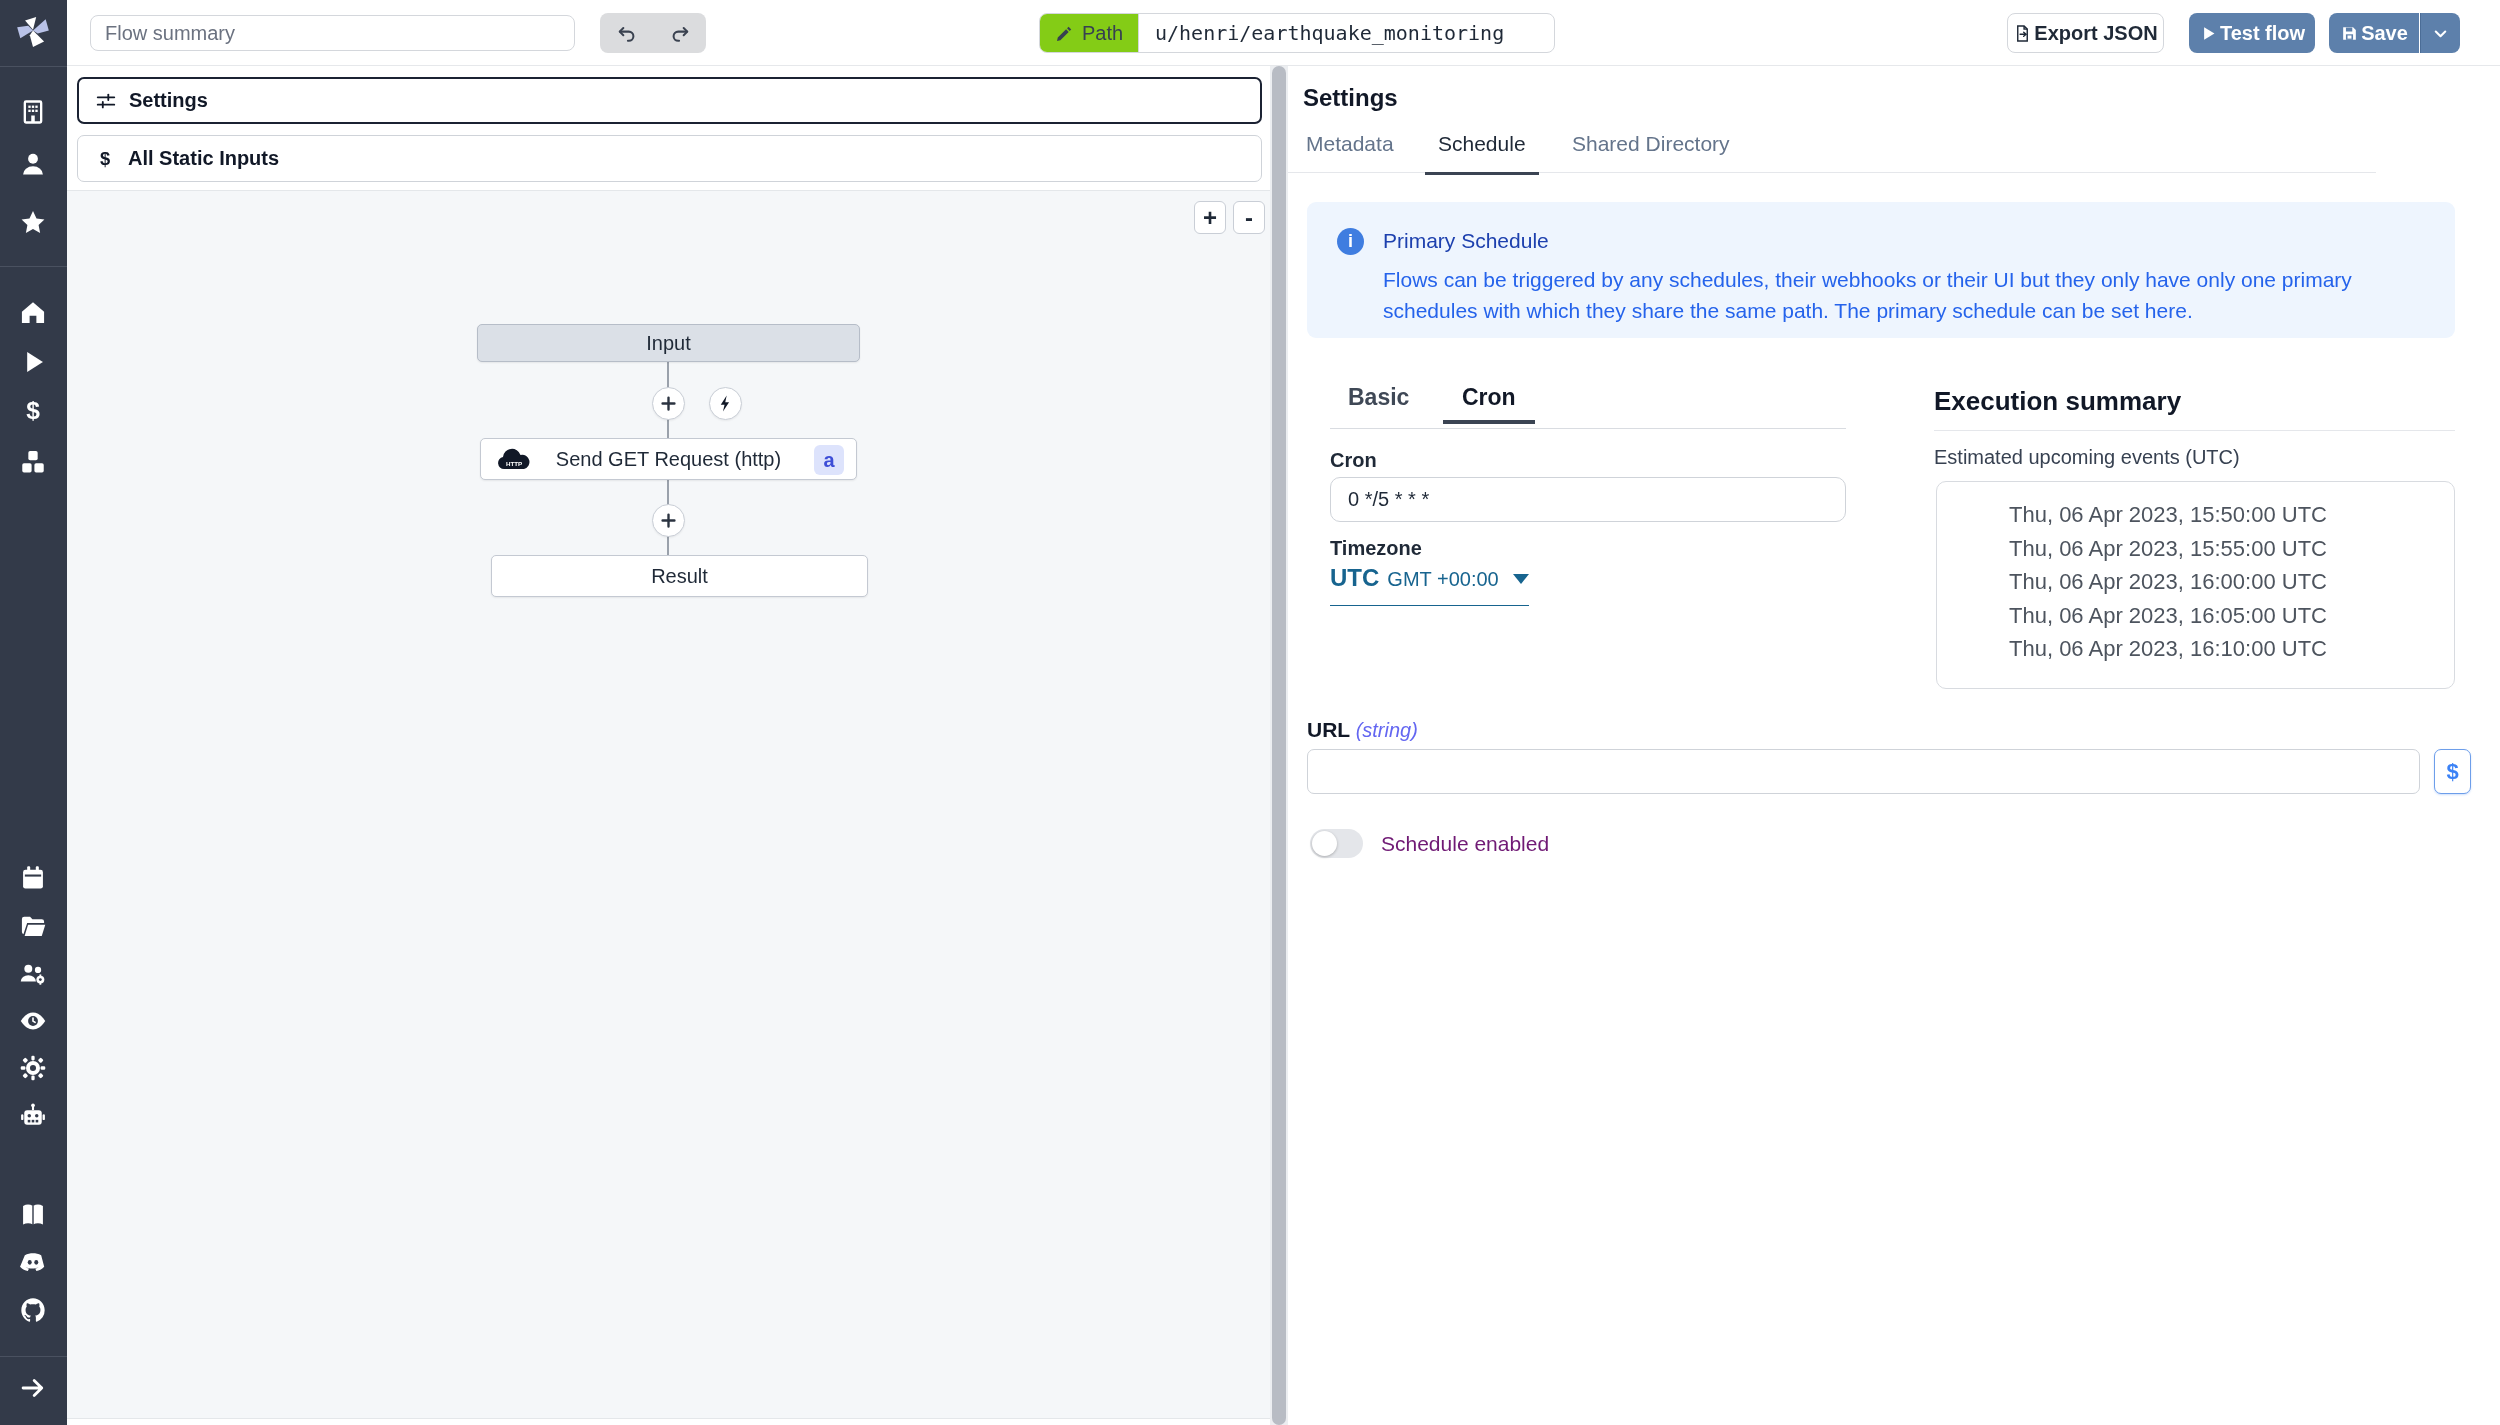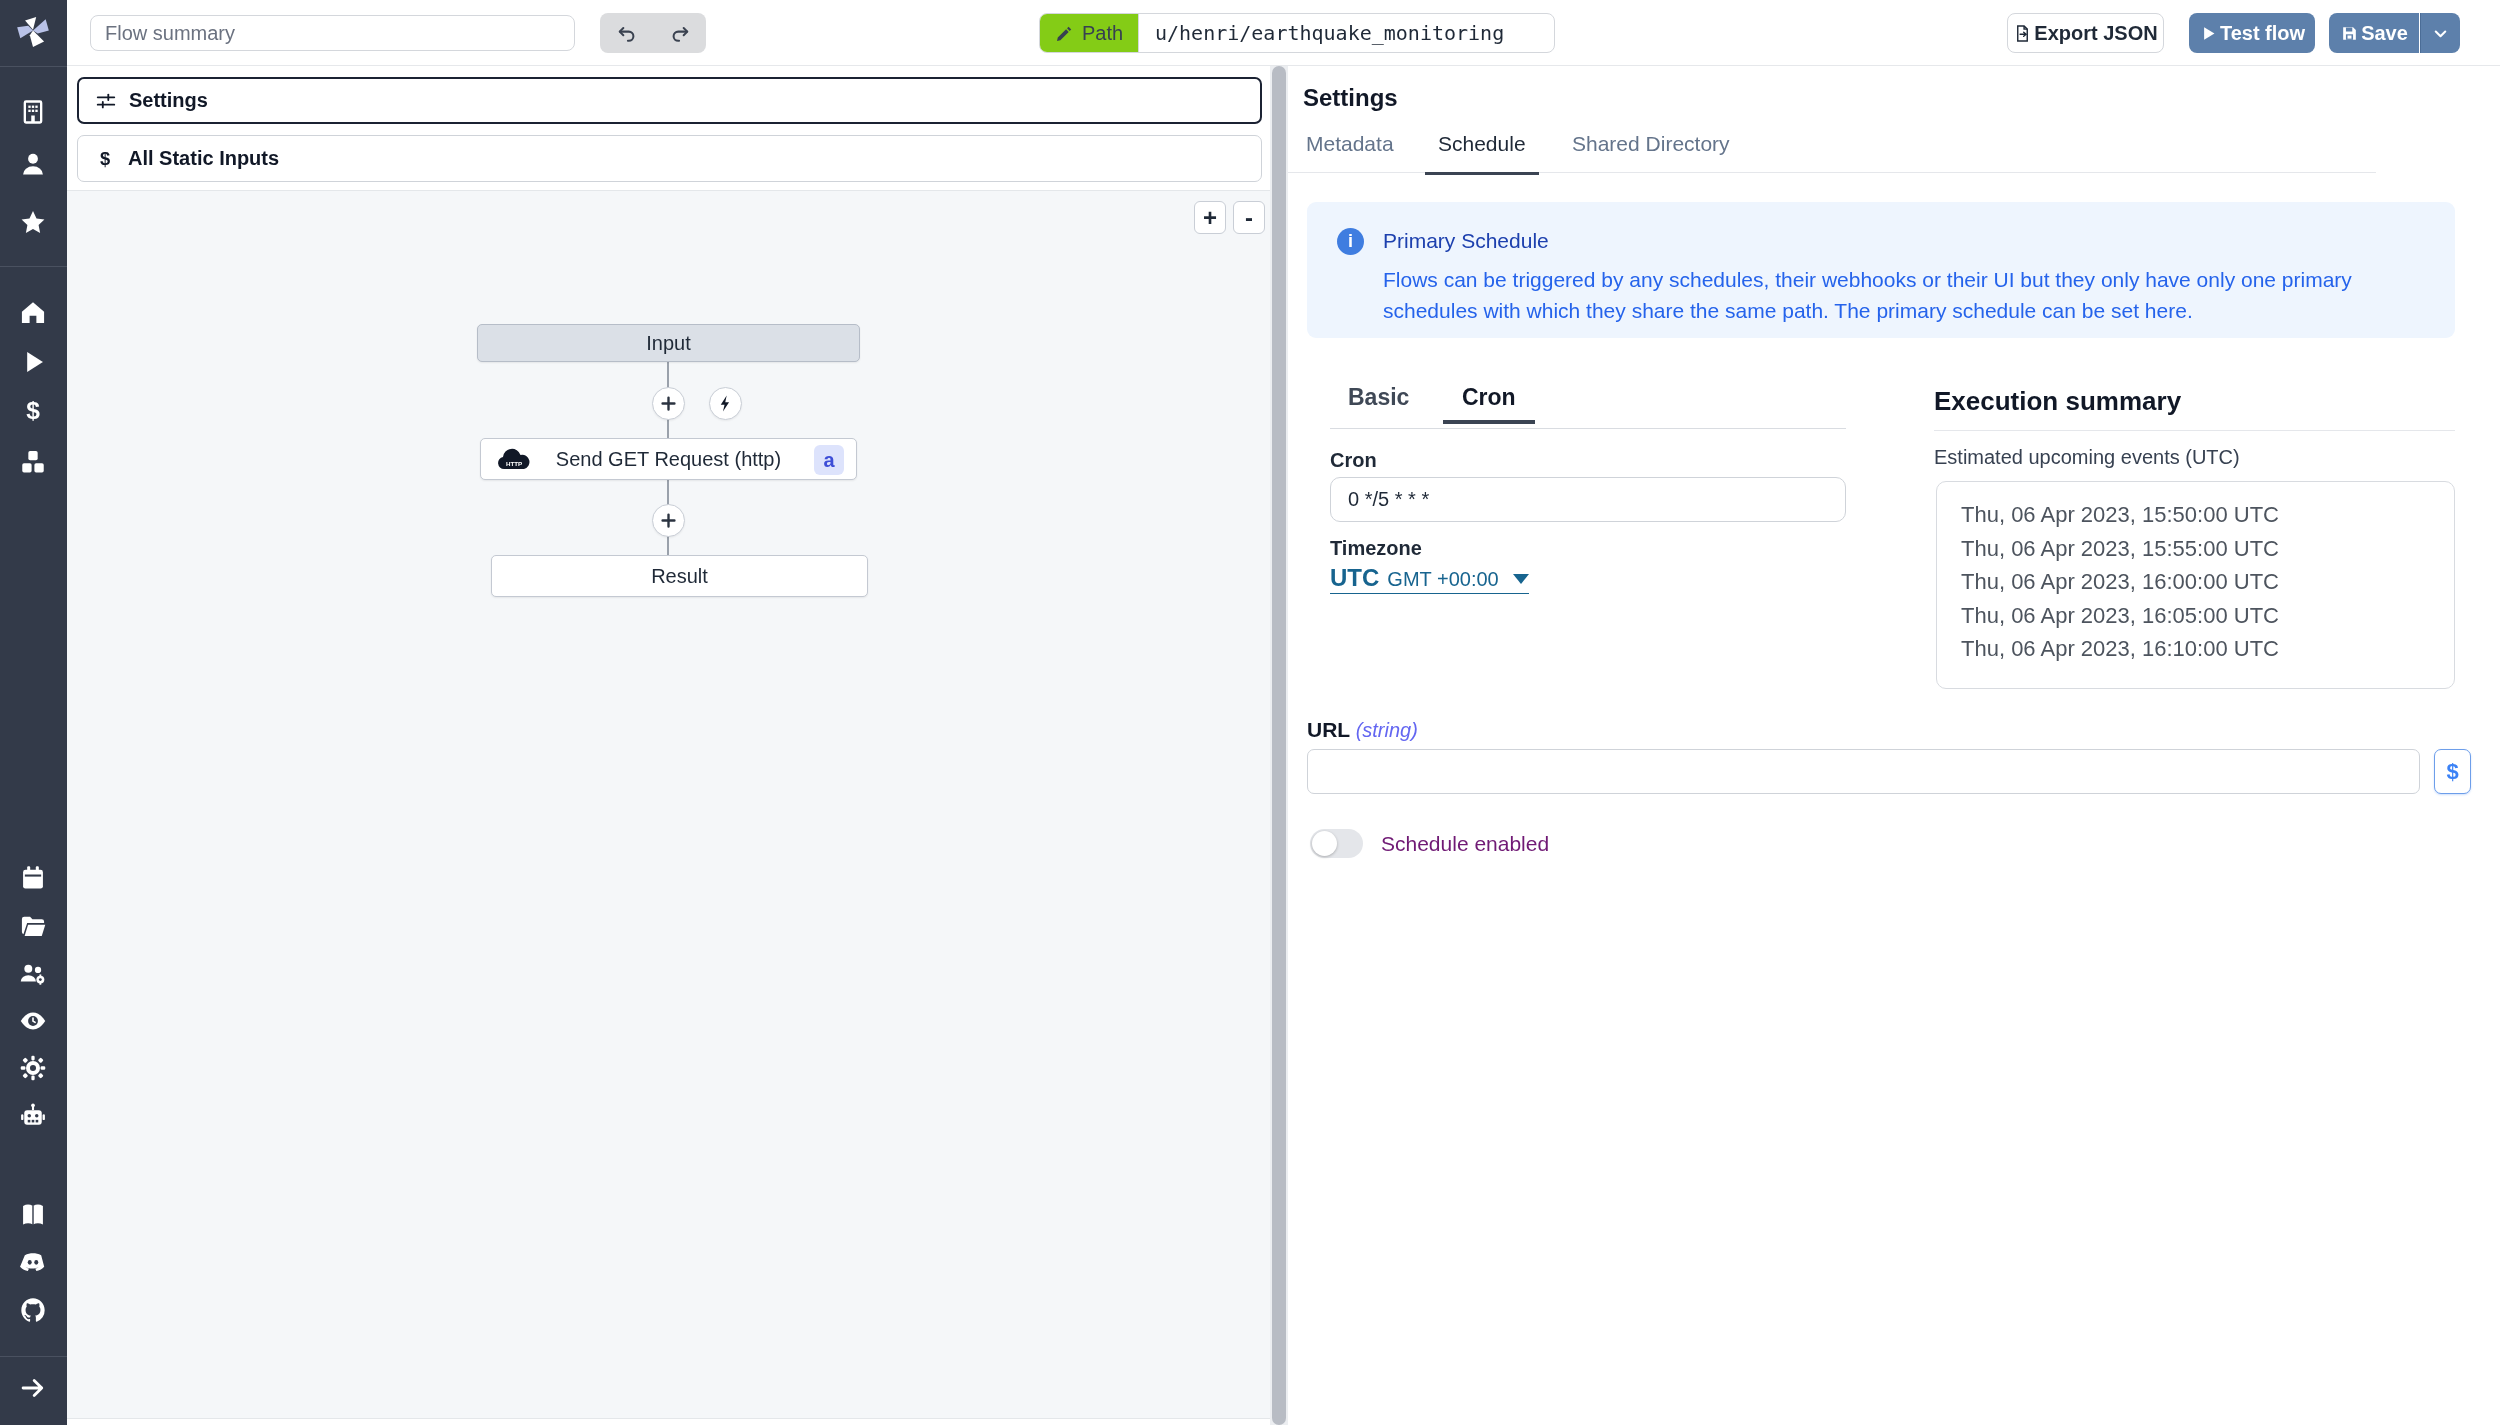--- a/index.html
+++ b/index.html
@@ -90,7 +90,7 @@
   .exec-div { position:absolute; left:646px; top:364px; width:521px; height:1px; background:#e5e7eb; }
   .exec-sub { position:absolute; left:646px; top:380px; font-size:20px; color:#374151; }
   .exec-box { position:absolute; left:648px; top:415px; width:519px; height:208px; border:1.5px solid #d8dbe0; border-radius:10px; padding:16px 0 0 24px; }
-  .exec-box .ev { font-size:22px; line-height:33.5px; color:#4d545e; white-space:nowrap; }
+  .exec-box .ev { font-size:22px; line-height:33.5px; color:#4d545e; white-space:nowrap;margin-left:48px; }
 
   .url-label { position:absolute; left:19px; top:652px; font-size:21px; font-weight:700; color:#111827; }
   .url-type { font-weight:400; font-style:italic; color:#6366f1; font-size:20px; }

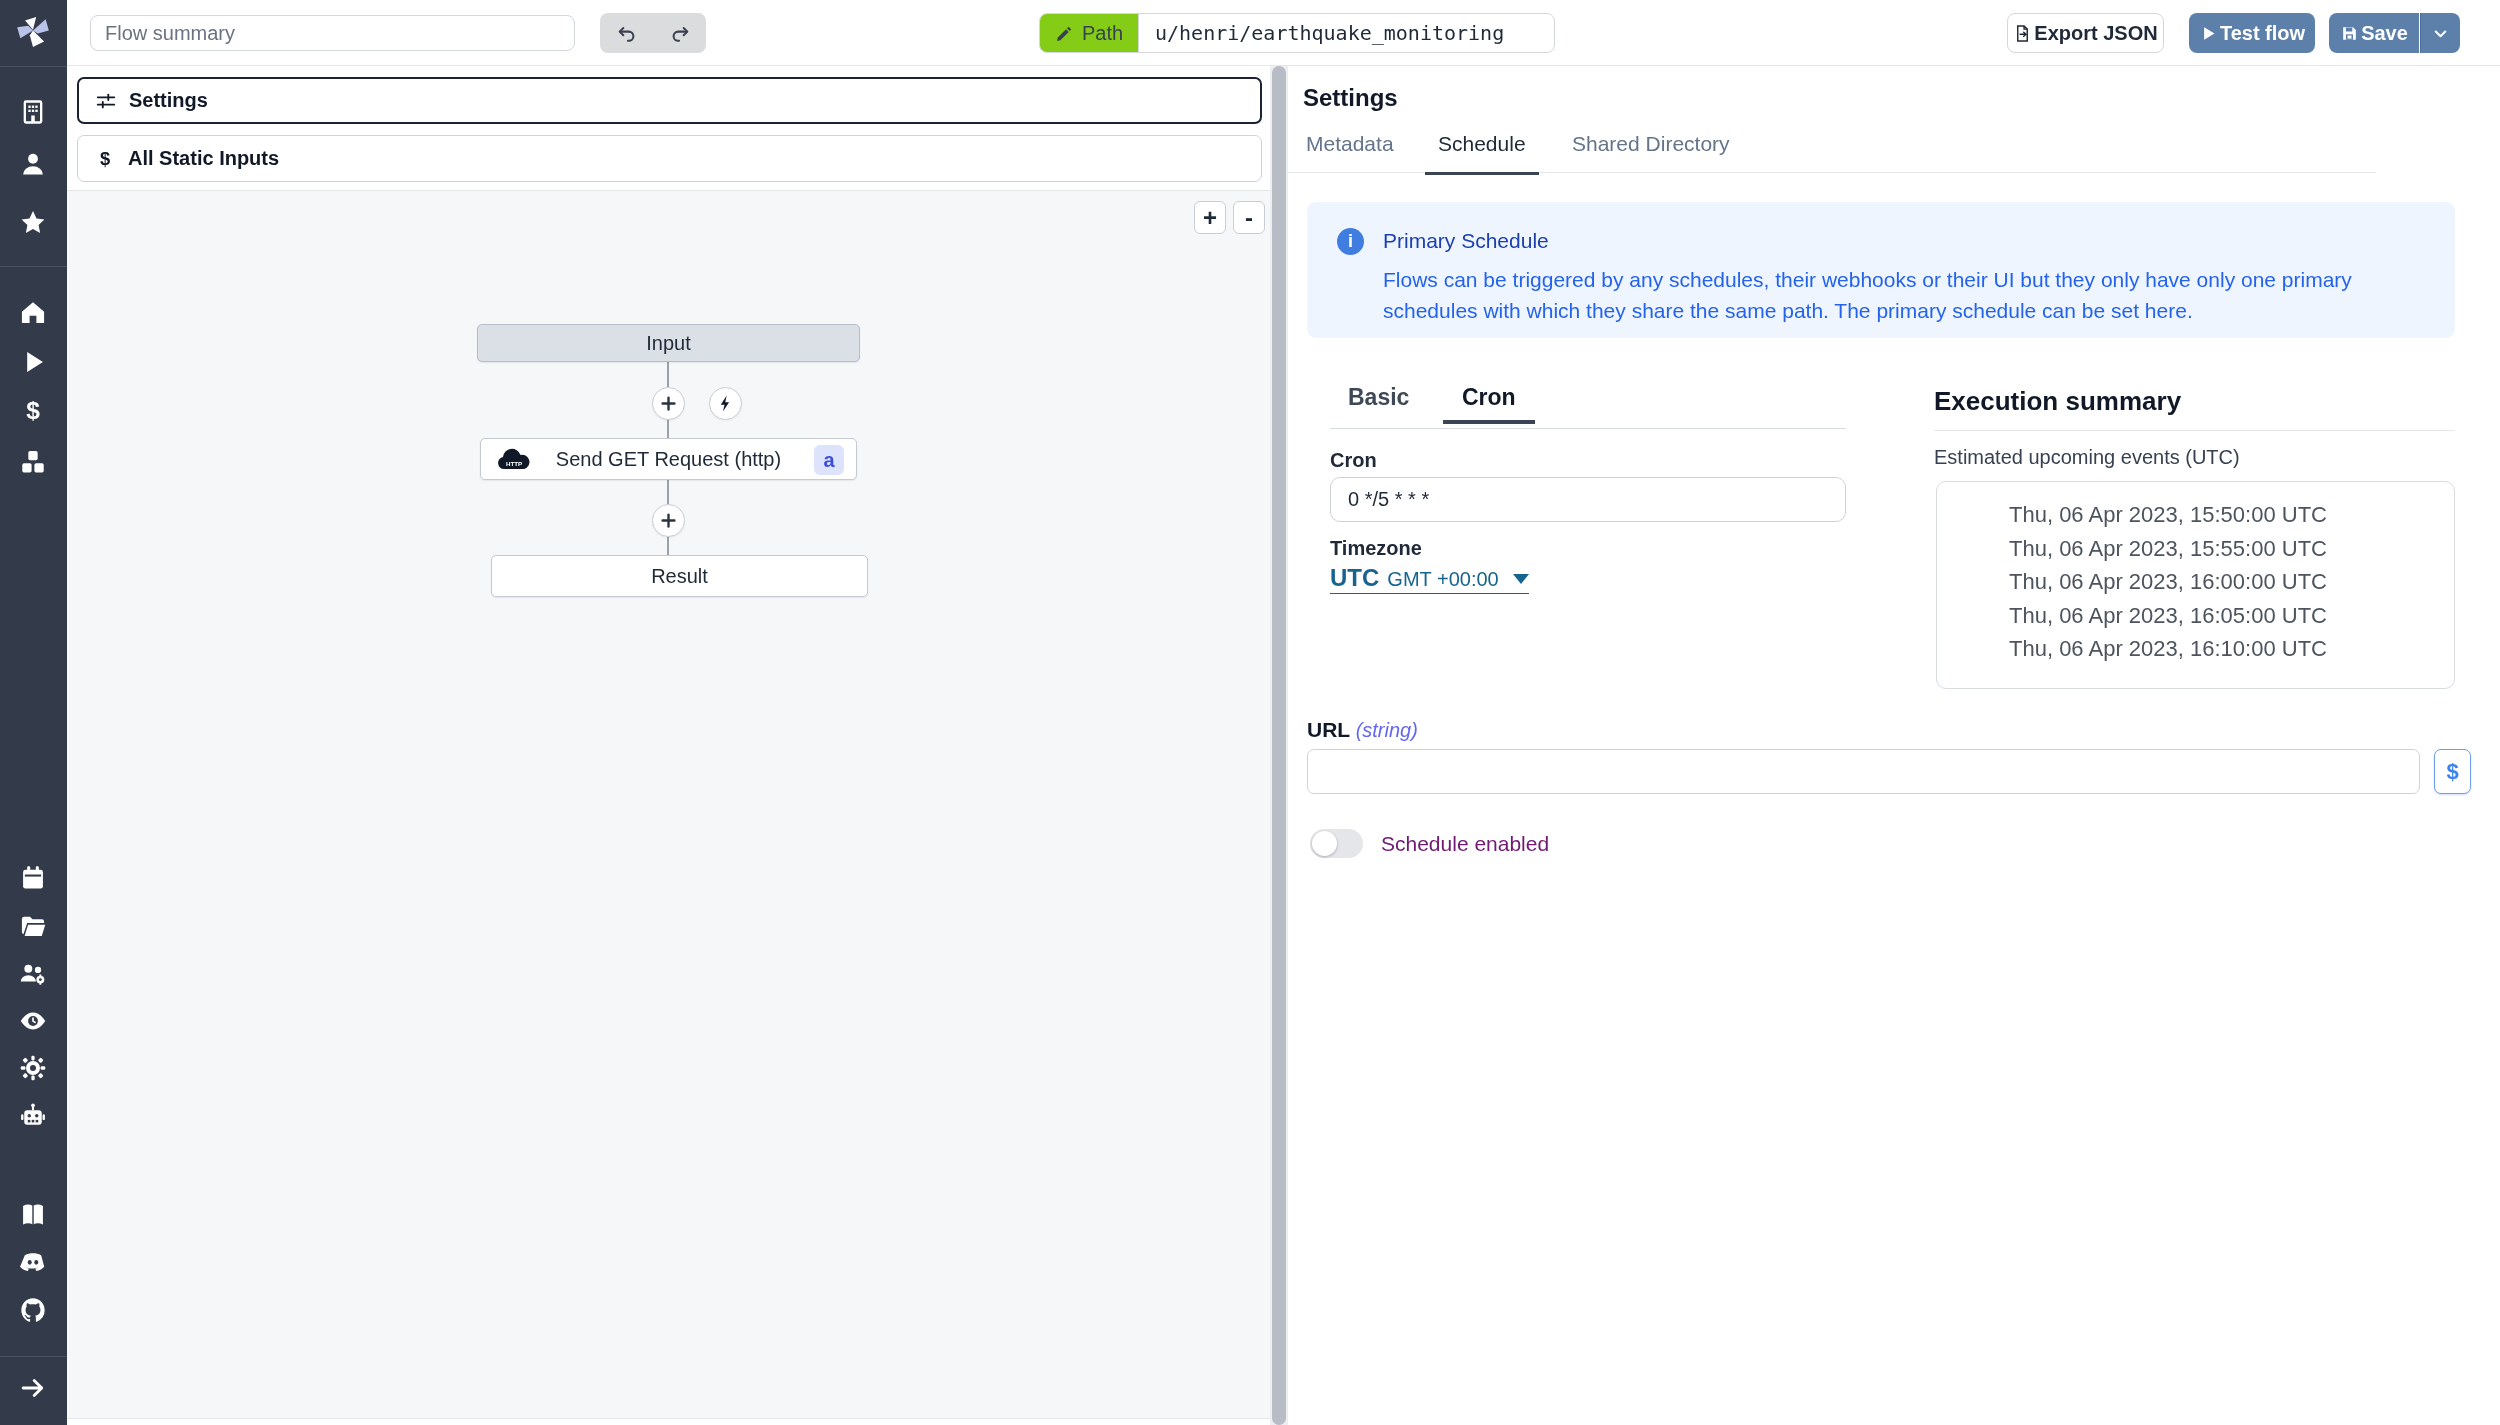--- a/index.html
+++ b/index.html
@@ -81,7 +81,7 @@
 
   .fld-label { position:absolute; font-size:20px; font-weight:700; color:#1f2937; }
   .cron-input { position:absolute; left:42px; top:411px; width:516px; height:45px; border:1.5px solid #cfd3d9; border-radius:10px; padding:0 17px; font-size:20px; color:#1f2937; font-family:"Liberation Sans",sans-serif; outline:none; }
-  .tz-link { position:absolute; left:42px; top:498px; color:#17648f; cursor:pointer; border-bottom:1.5px solid #17648f; padding-bottom:1px; display:inline-flex; align-items:baseline; gap:8px;justify-content:center; }
+  .tz-link { position:absolute; left:42px; top:498px; color:#17648f; cursor:pointer; border-bottom:1.5px solid #17648f; padding-bottom:13px; display:inline-flex; align-items:baseline; gap:8px;justify-content:center; }
   .tz-link .tzv { font-size:24px; font-weight:700; }
   .tz-link .tzo { font-size:20px; }
   .tz-caret { display:inline-block; width:0; height:0; border-left:8px solid transparent; border-right:8px solid transparent; border-top:10px solid #17648f; margin-left:6px; transform:translateY(-2px); }

